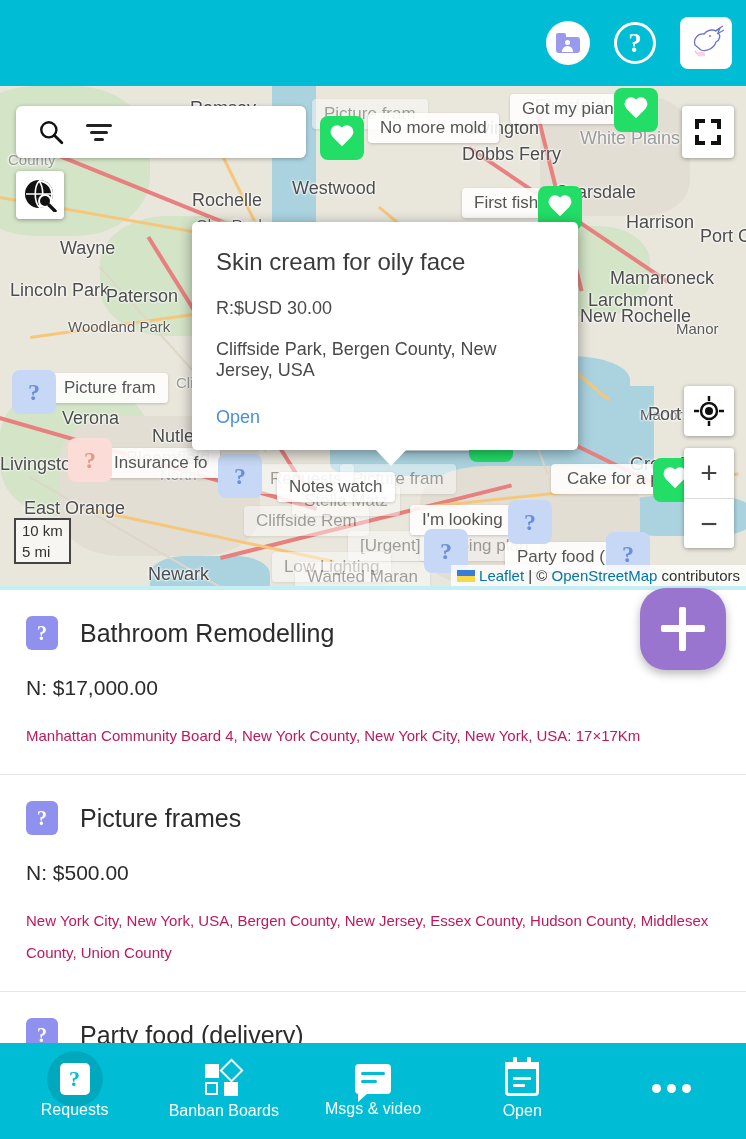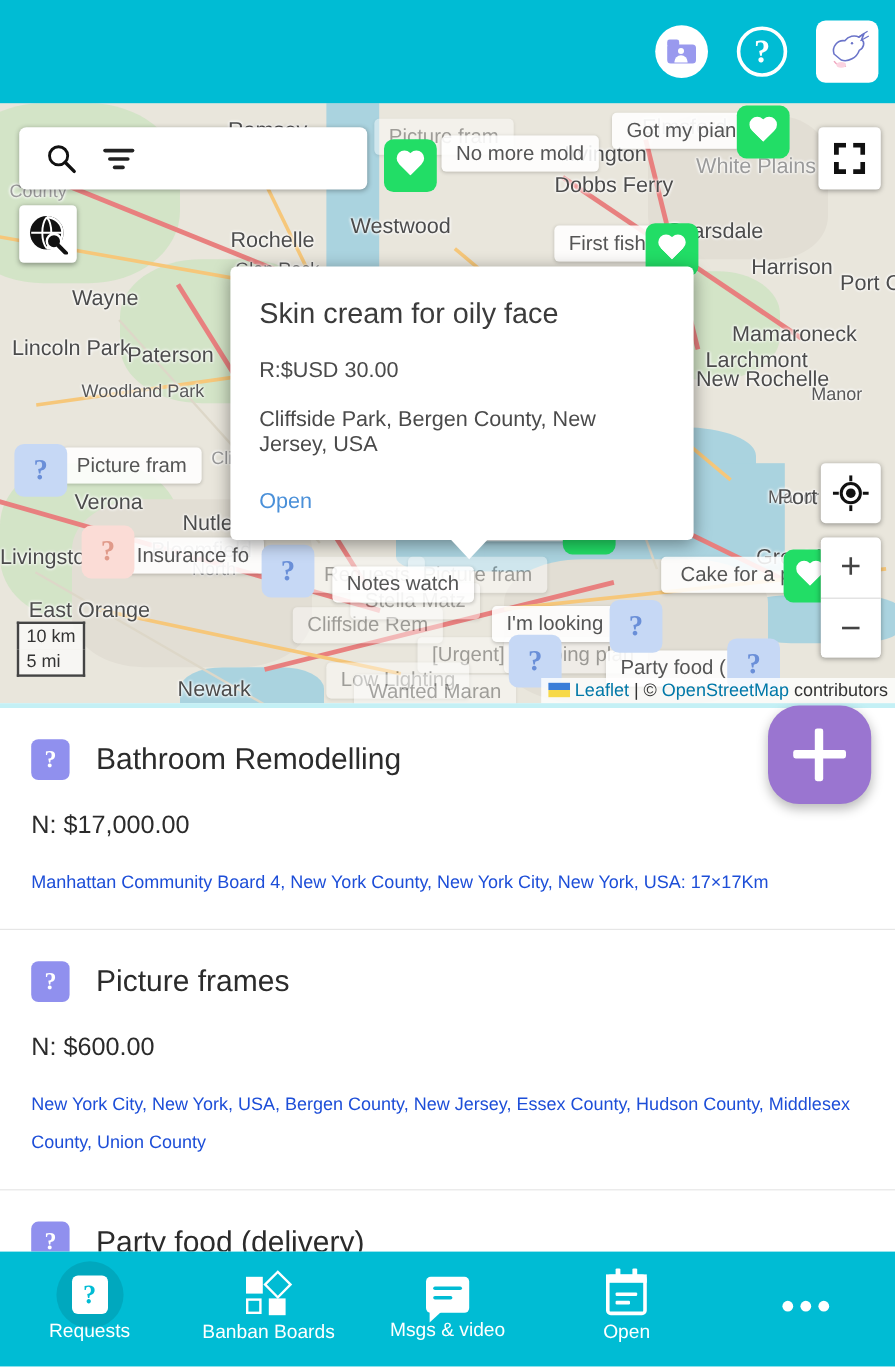--- a/index.html
+++ b/index.html
@@ -183,7 +183,7 @@
   }
   .li-title { font-size:25px; color:#2b2b2b; }
   .li-price { font-size:21px; color:#2b2b2b; margin-bottom:20px; }
-  .li-addr { font-size:15px; color:#1d4ed8; line-height:32px; }
+  .li-addr { font-size:15px; color:#be185d; line-height:32px; }
 
   .fab {
     position:absolute; right:20px; top:588px; width:86px; height:82px;

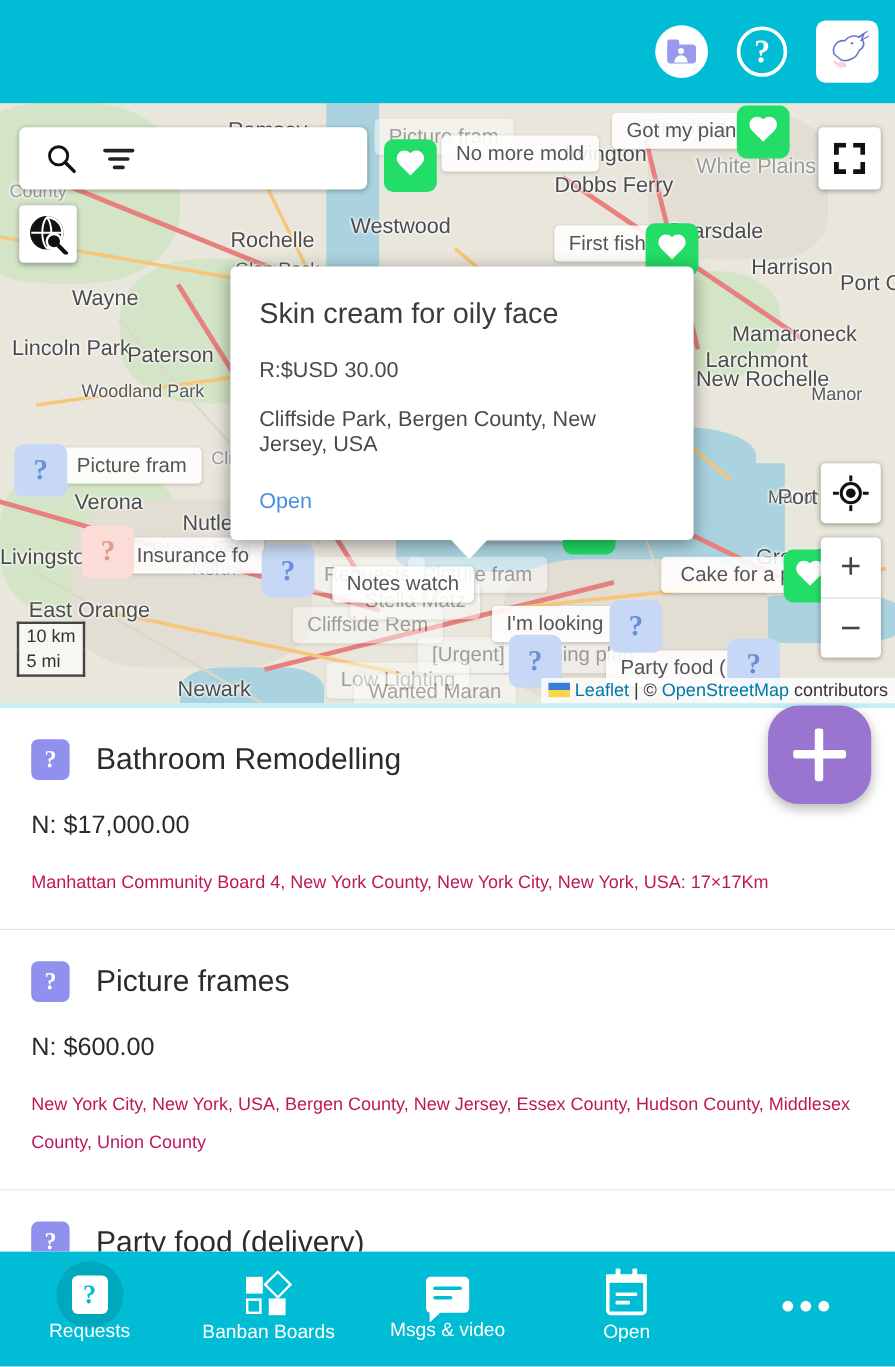--- a/index.html
+++ b/index.html
@@ -470,7 +470,7 @@
           <span class="li-badge">?</span>
           <span class="li-title">Picture frames</span>
         </div>
-        <div class="li-price">N: $600.00</div>
+        <div class="li-price">N: $500.00</div>
         <div class="li-addr">New York City, New York, USA, Bergen County, New Jersey, Essex County, Hudson County, Middlesex County, Union County</div>
       </div>
       <div class="listitem">

